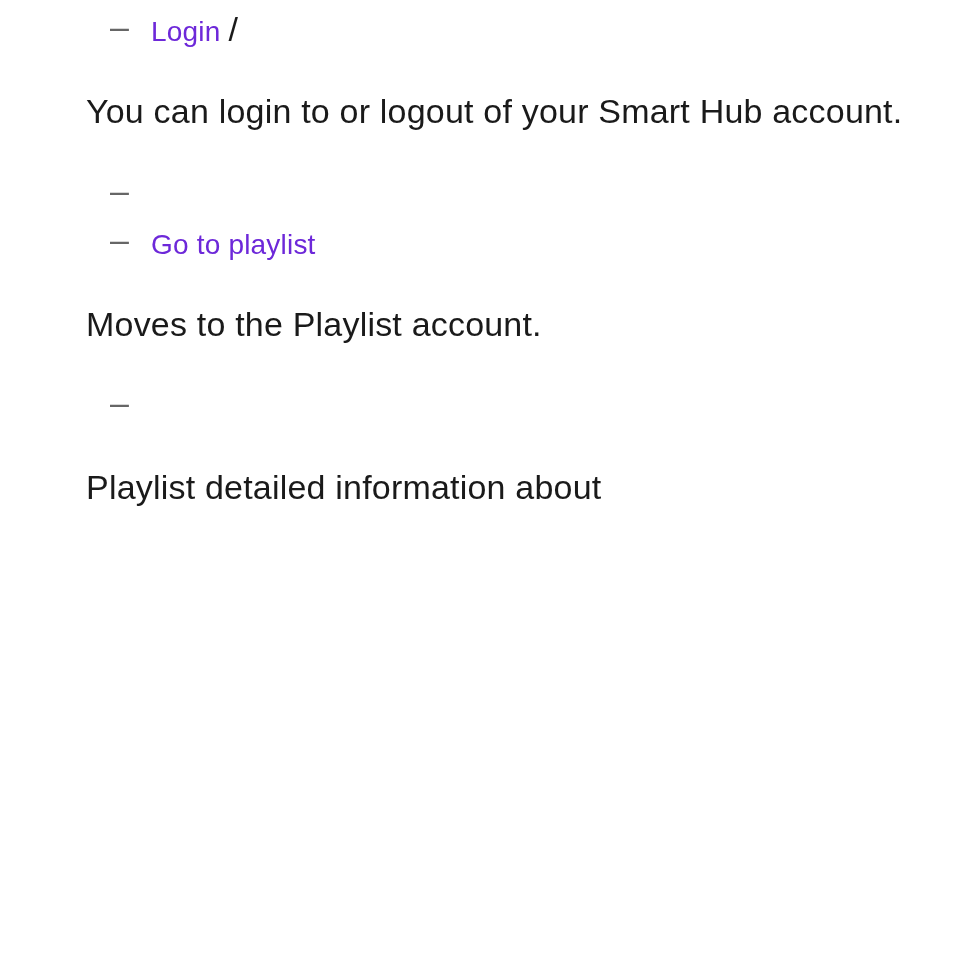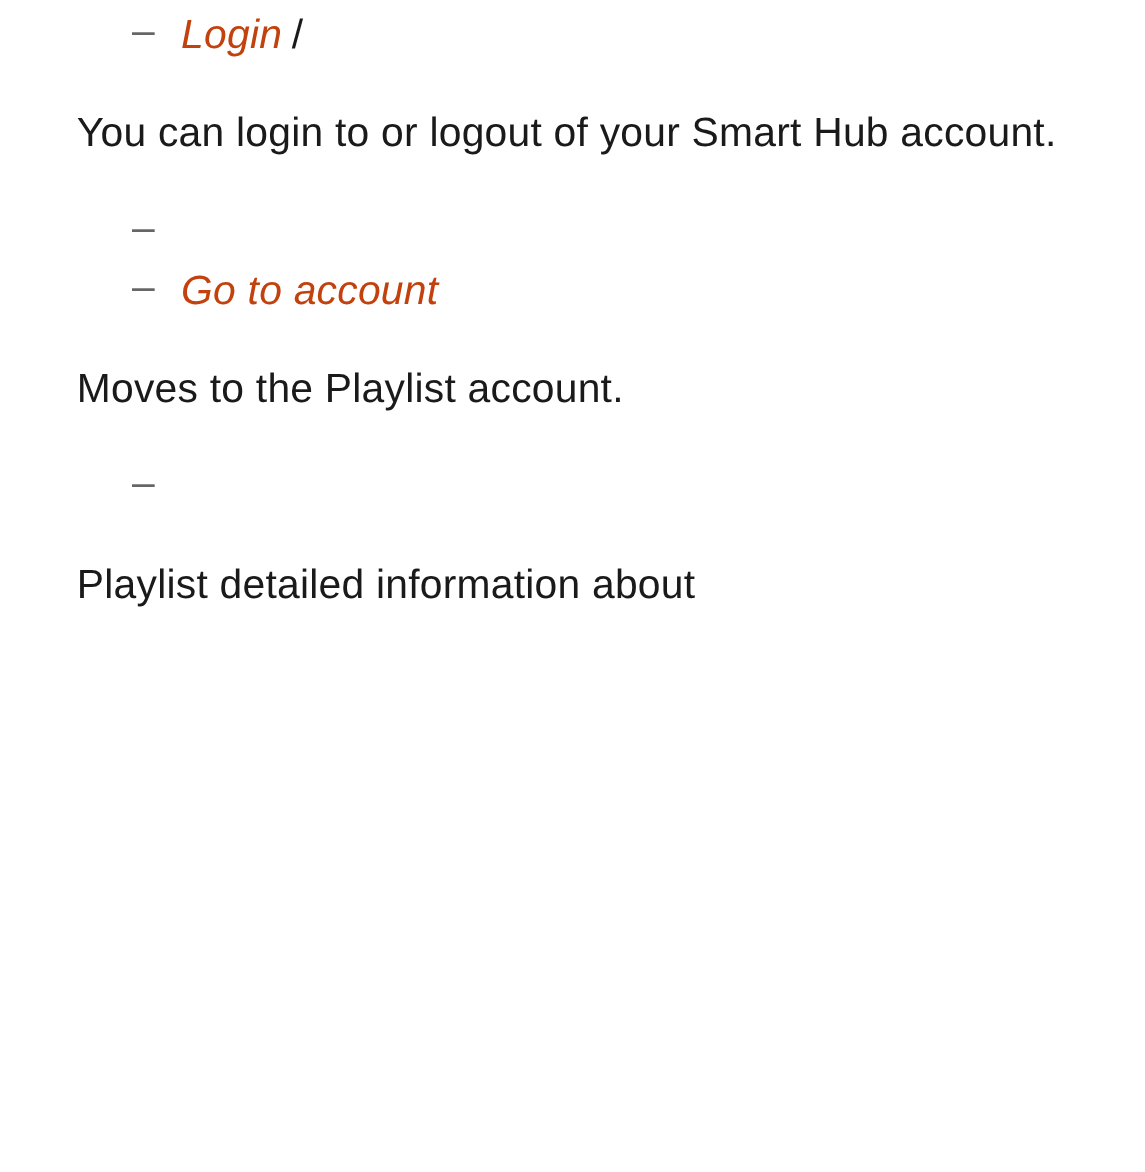--- a/index.html
+++ b/index.html
@@ -31,10 +31,9 @@
     letter-spacing: -2px;
   }
   .link-text {
-    font-size: 34px;
-    color: #c2410c;
+    font-size: 28px;
+    color: #6d28d9;
     letter-spacing: 0.2px;
-    font-style: italic;
   }
   .sep {
     font-size: 34px;

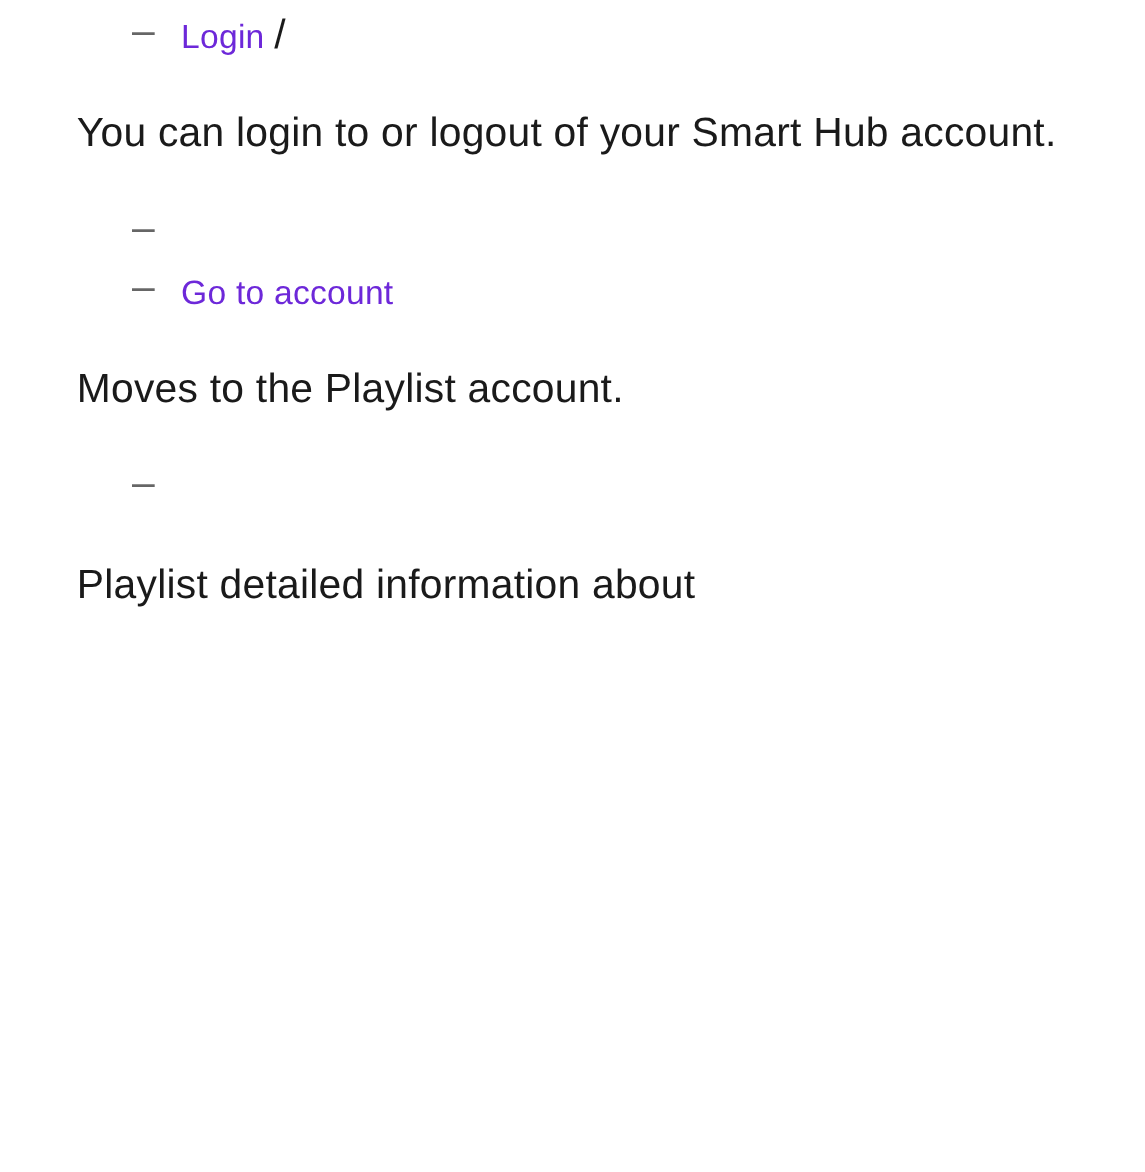--- a/index.html
+++ b/index.html
@@ -44,7 +44,7 @@
     font-size: 34px;
     color: #1a1a1a;
     line-height: 1.9;
-    padding: 30px 20px 20px 64px;
+    padding: 30px 20px 20px 86px;
     letter-spacing: 0.2px;
   }
 </style>

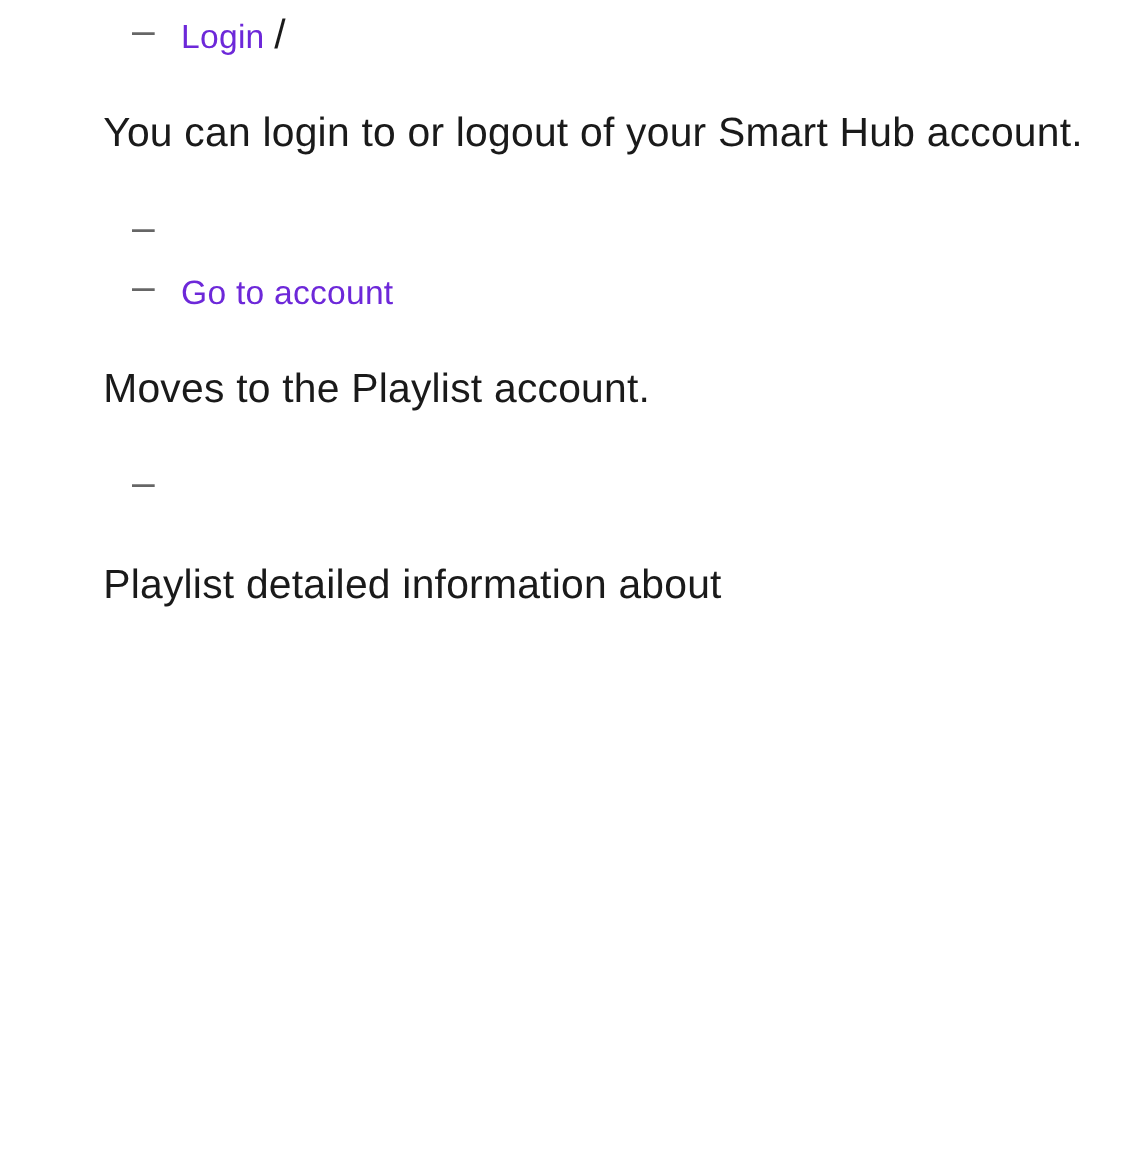--- a/index.html
+++ b/index.html
@@ -71,7 +71,7 @@
   <div class="item">
     <div class="header-row">
       <span class="dash">–</span>
-      <span class="link-text">Go to account</span>
+      <span class="link-text">Go to playlist</span>
     </div>
     <div class="body-text">Moves to the Playlist account.</div>
   </div>

